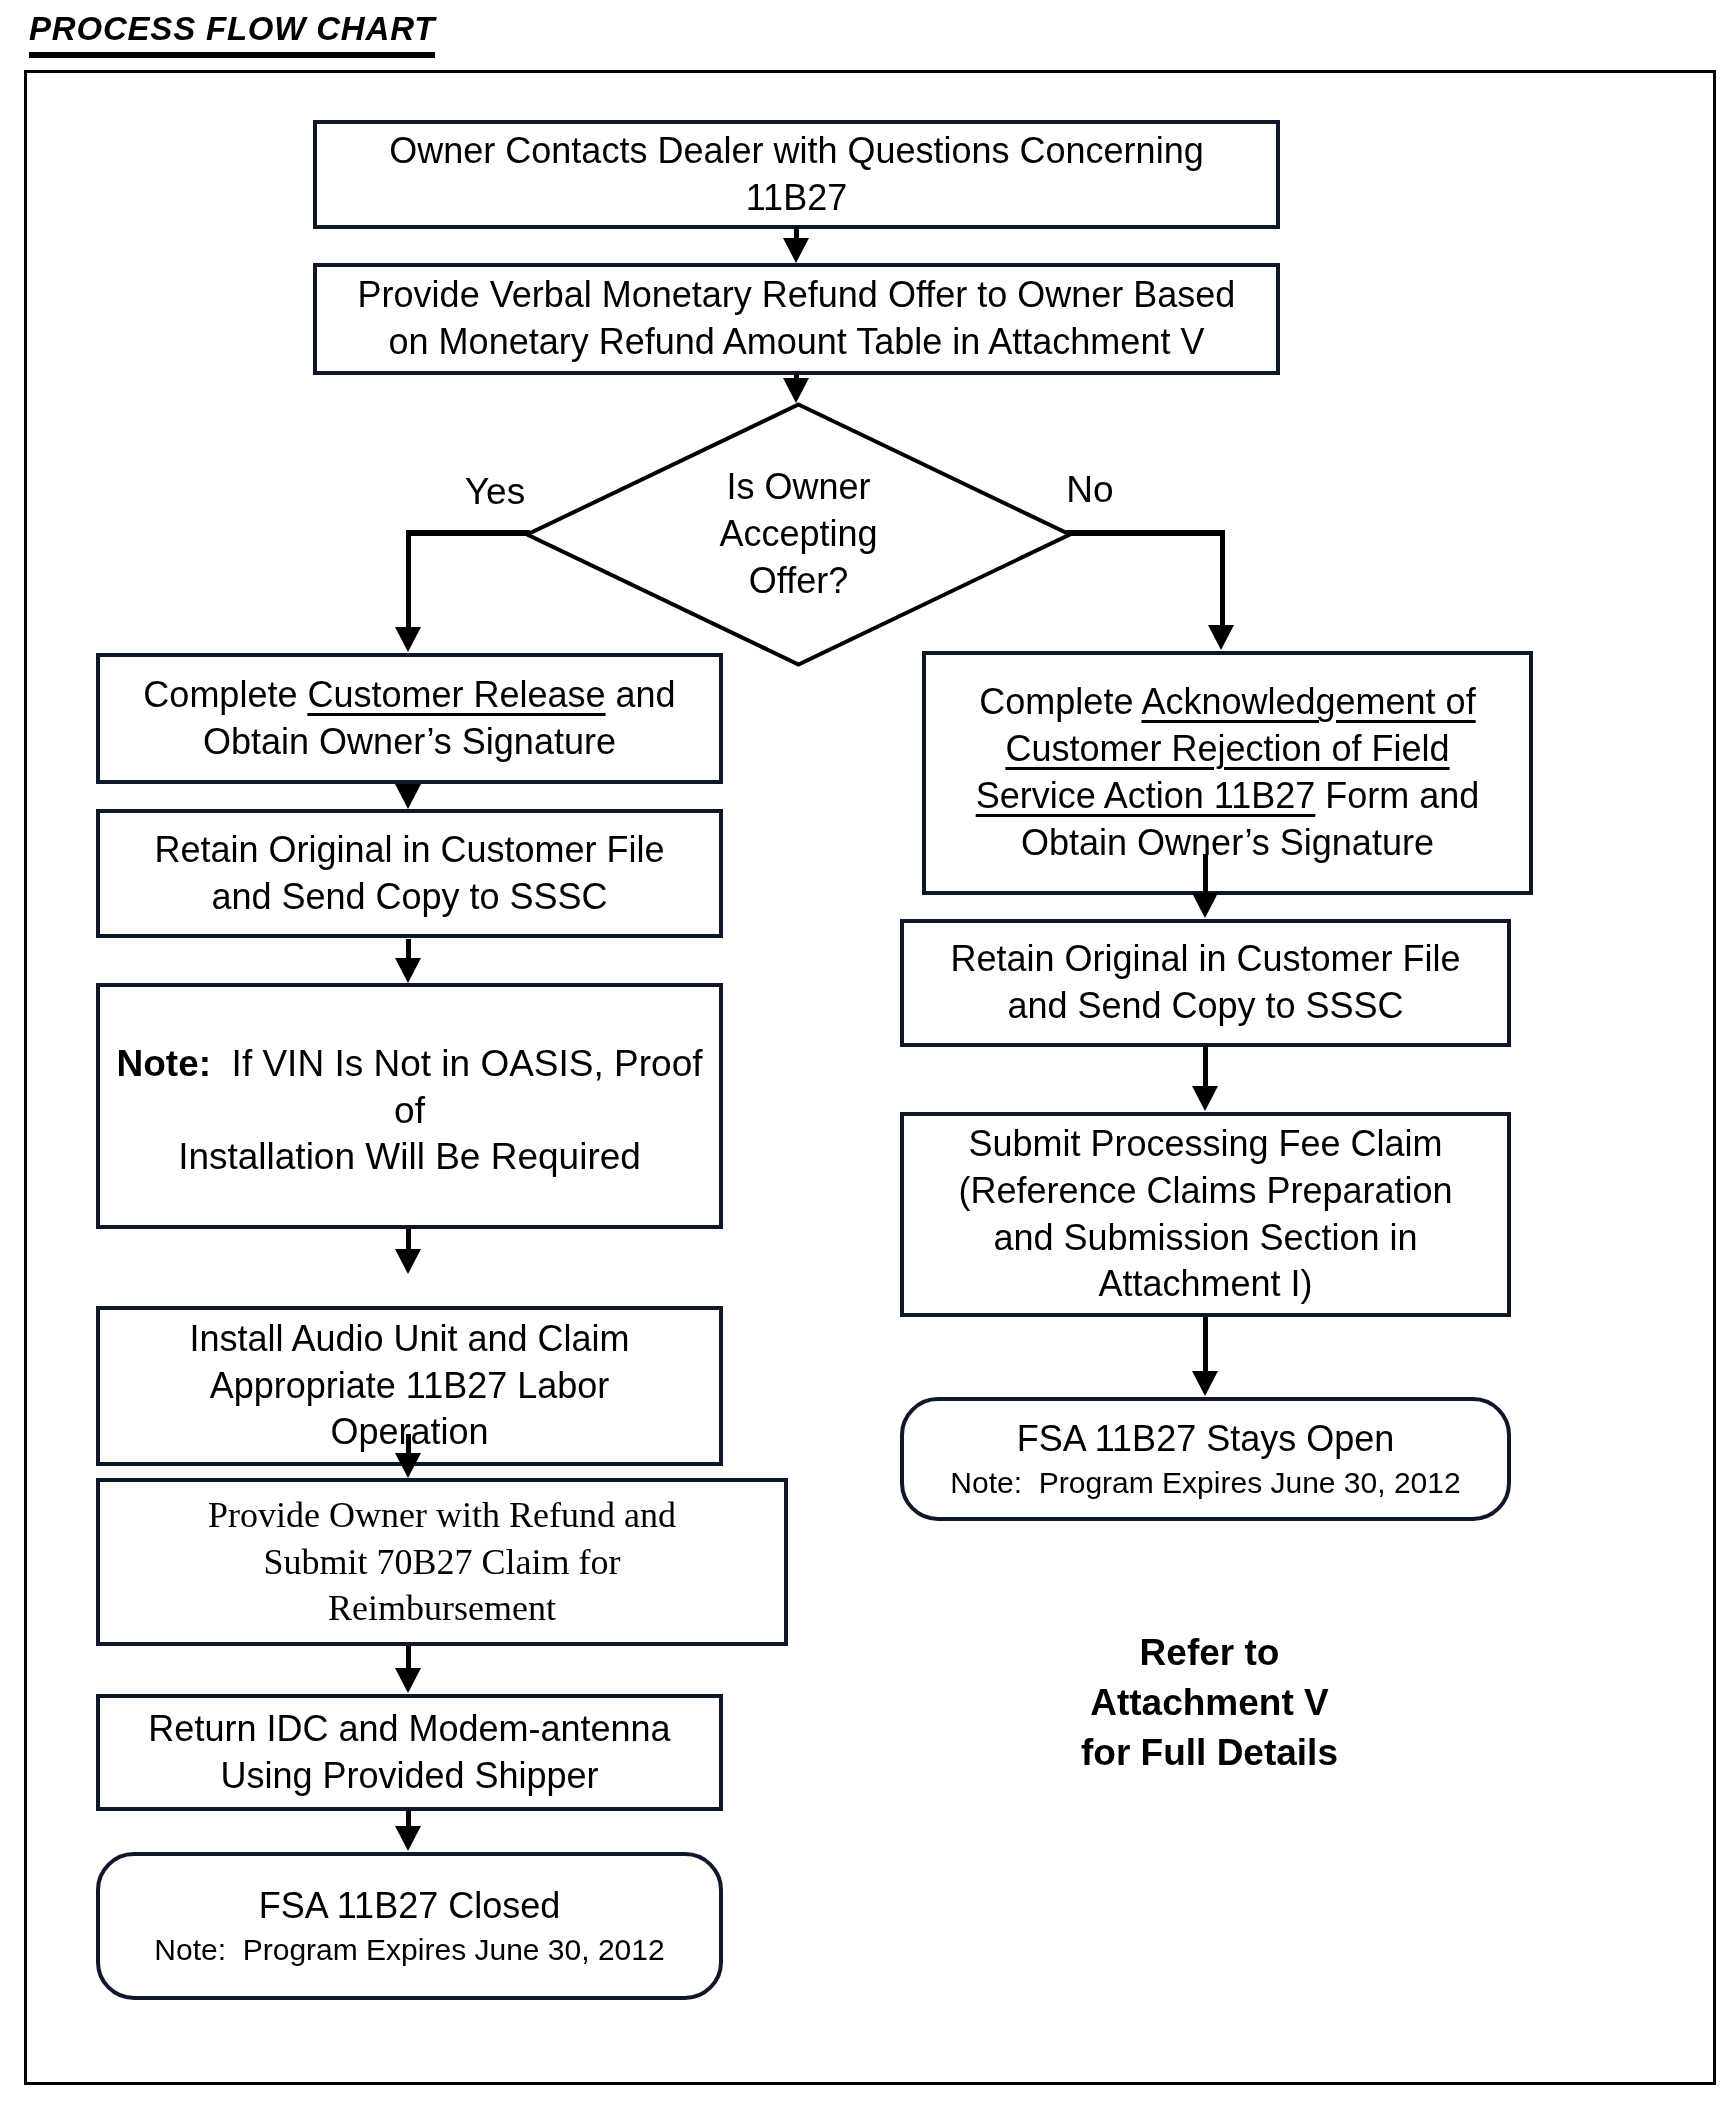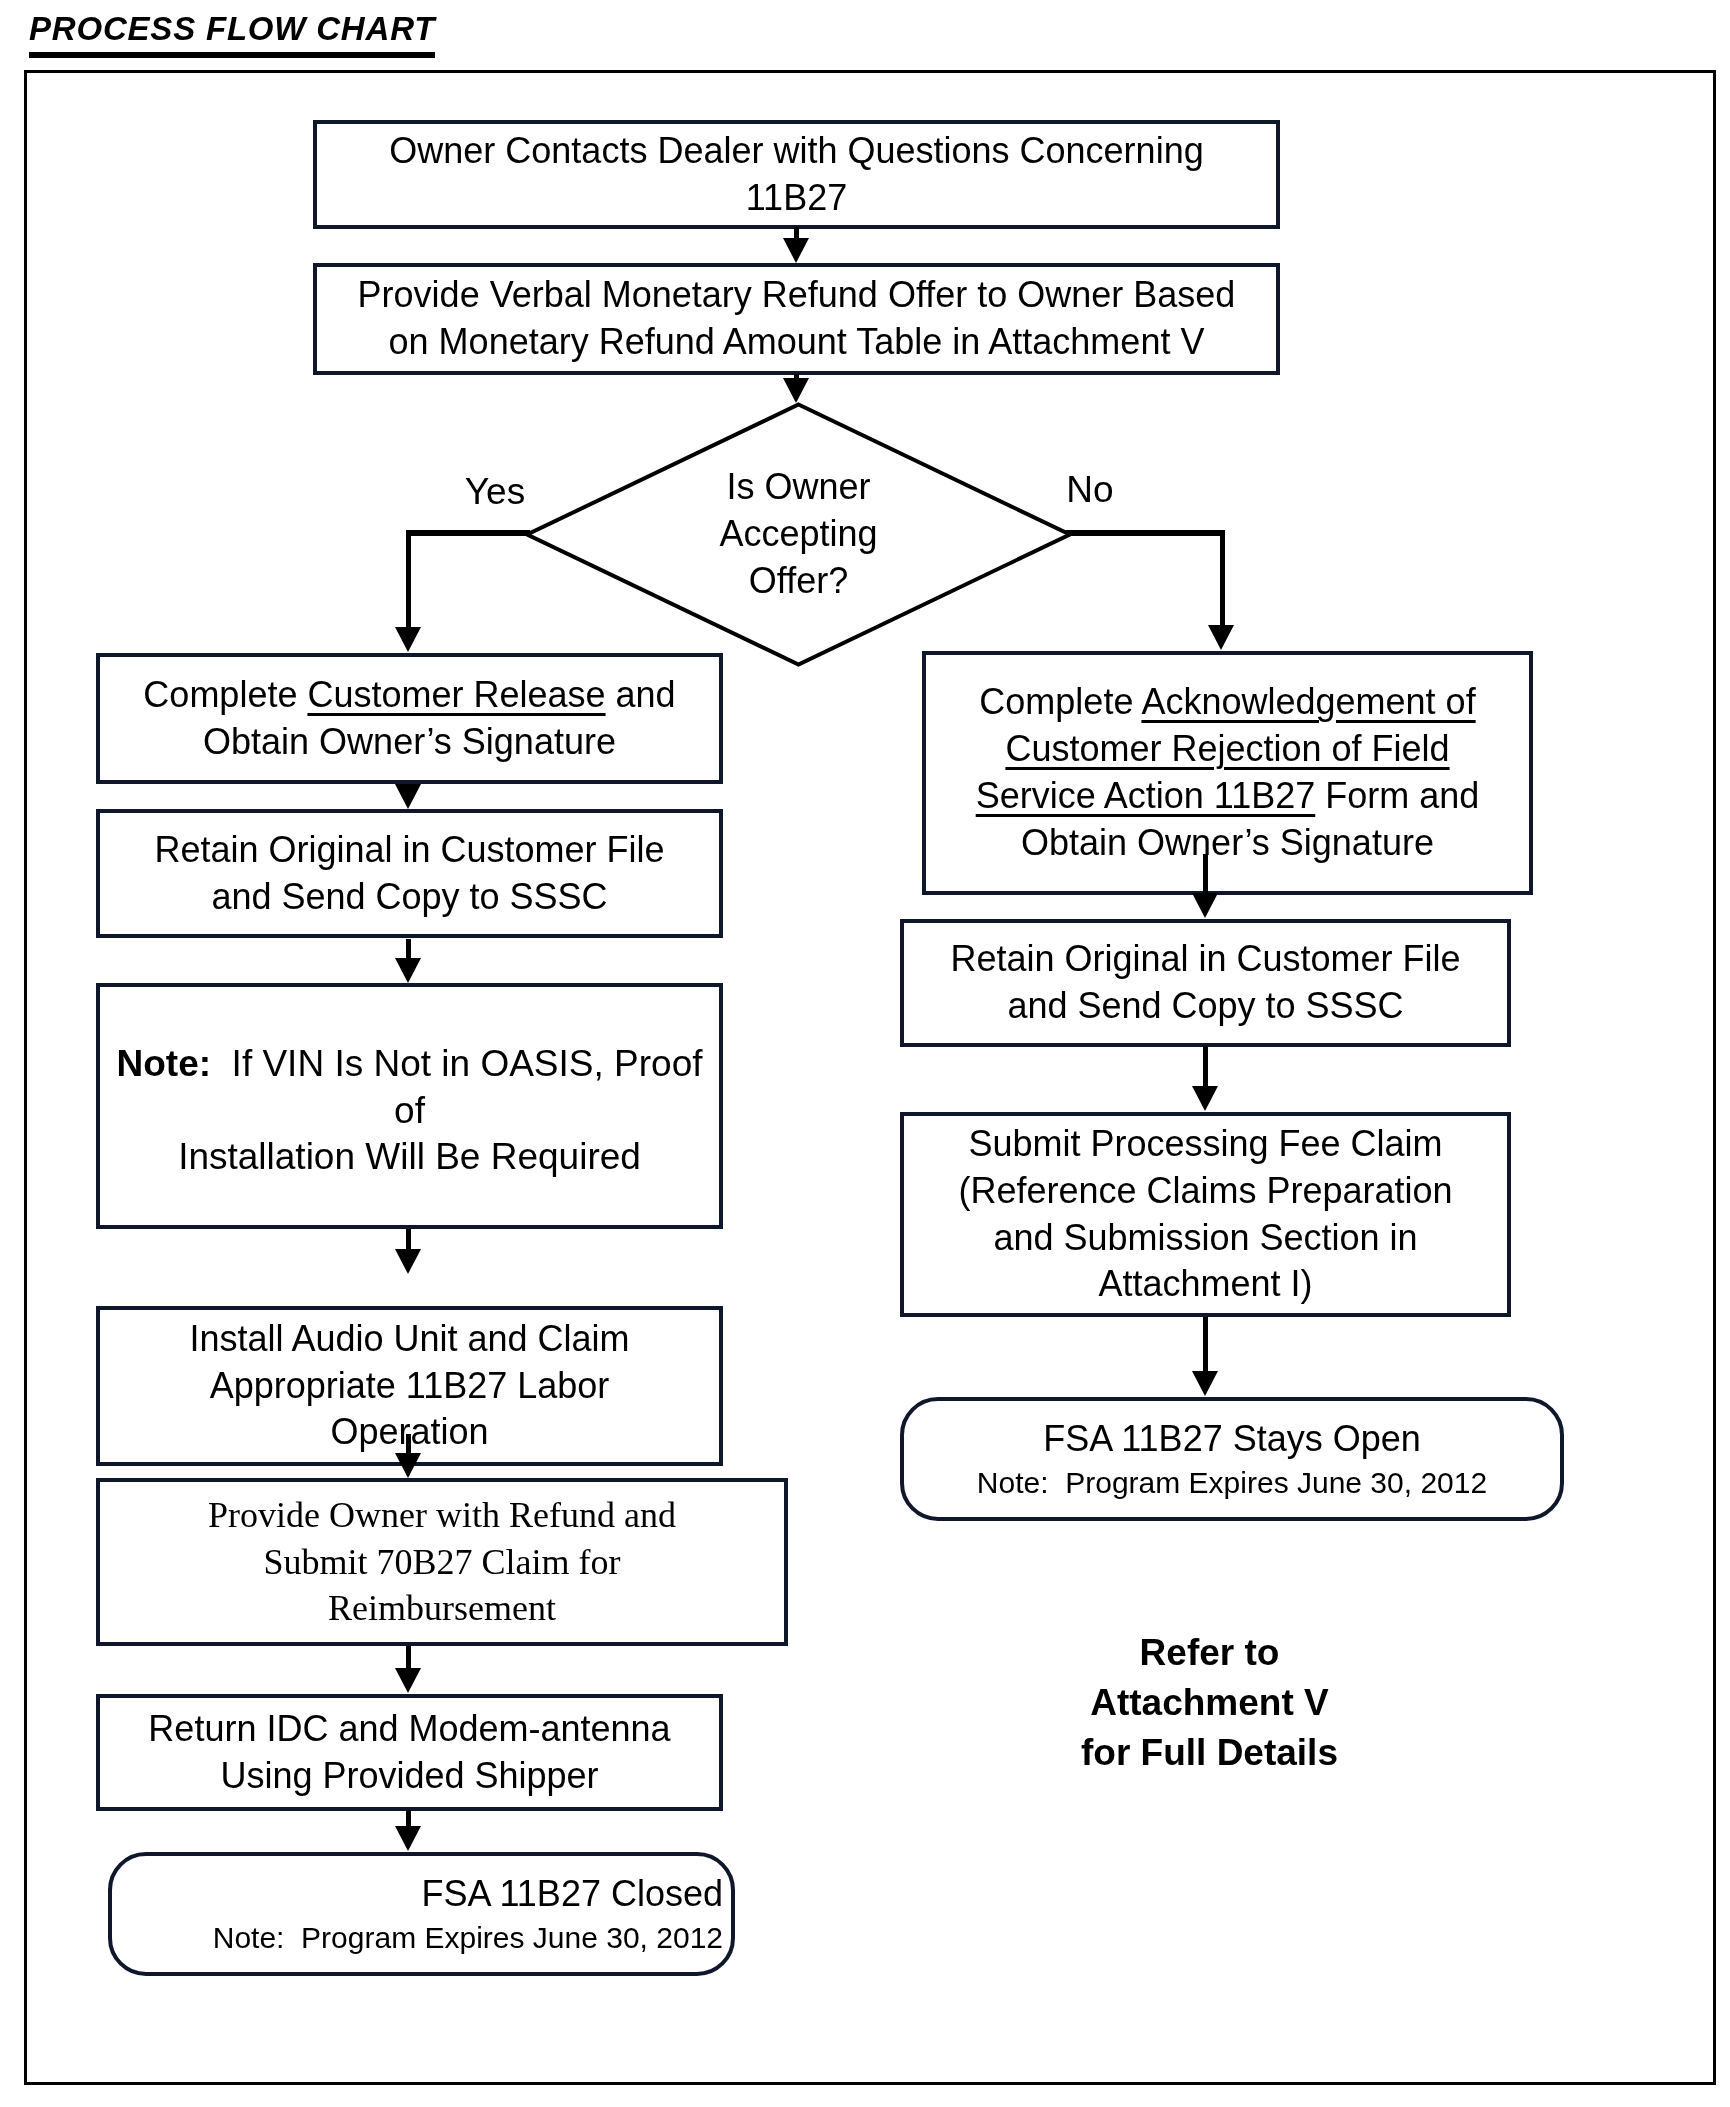--- a/index.html
+++ b/index.html
@@ -162,7 +162,7 @@
 <div class="vline" style="left:1203px;top:1317px;height:59px;"></div>
 <div class="ahead" style="left:1192px;top:1371px;"></div>
 
-<div class="box rounded" style="left:900px;top:1397px;width:664px;height:124px;">
+<div class="box rounded" style="left:900px;top:1397px;width:611px;height:124px;">
   <div>FSA 11B27 Stays Open</div>
   <div class="note-line">Note:&nbsp; Program Expires June 30, 2012</div>
 </div>

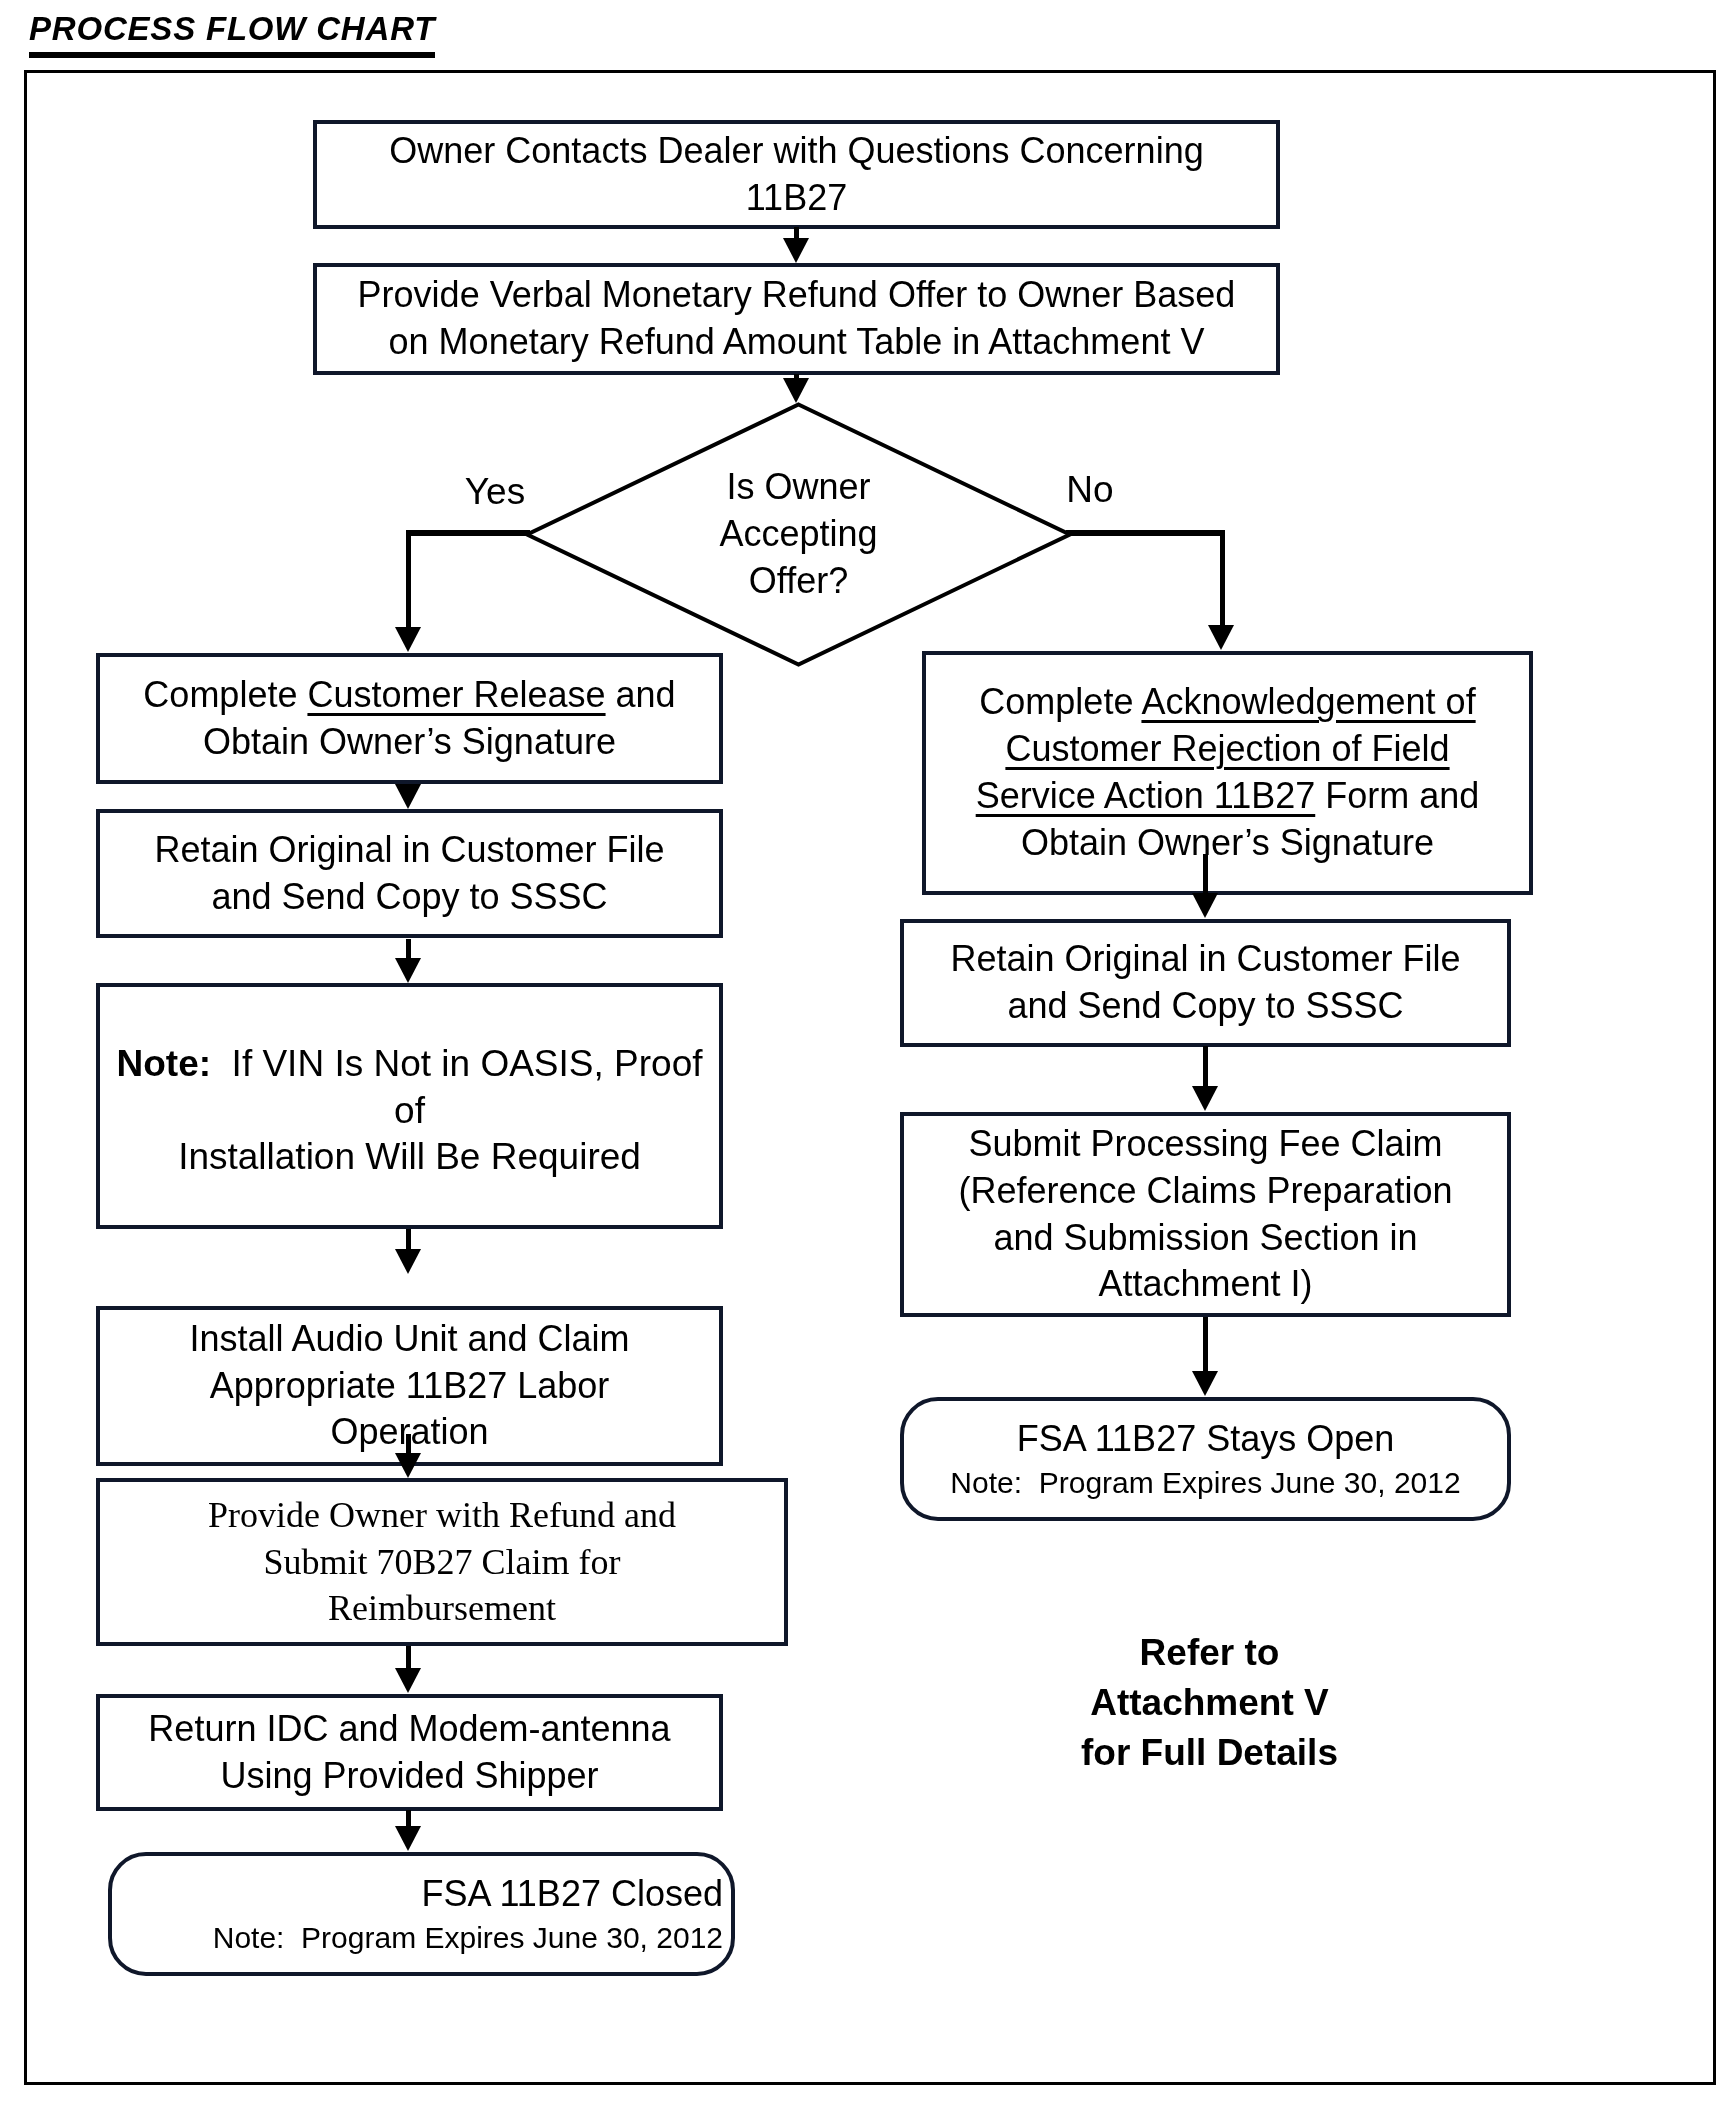--- a/index.html
+++ b/index.html
@@ -133,7 +133,7 @@
 <div class="vline" style="left:406px;top:1810px;height:21px;"></div>
 <div class="ahead" style="left:395px;top:1826px;"></div>
 
-<div class="box rounded" style="left:108px;top:1852px;width:627px;height:124px;align-items:flex-end;">
+<div class="box rounded" style="left:96px;top:1852px;width:627px;height:148px;">
   <div>FSA 11B27 Closed</div>
   <div class="note-line">Note:&nbsp; Program Expires June 30, 2012</div>
 </div>

